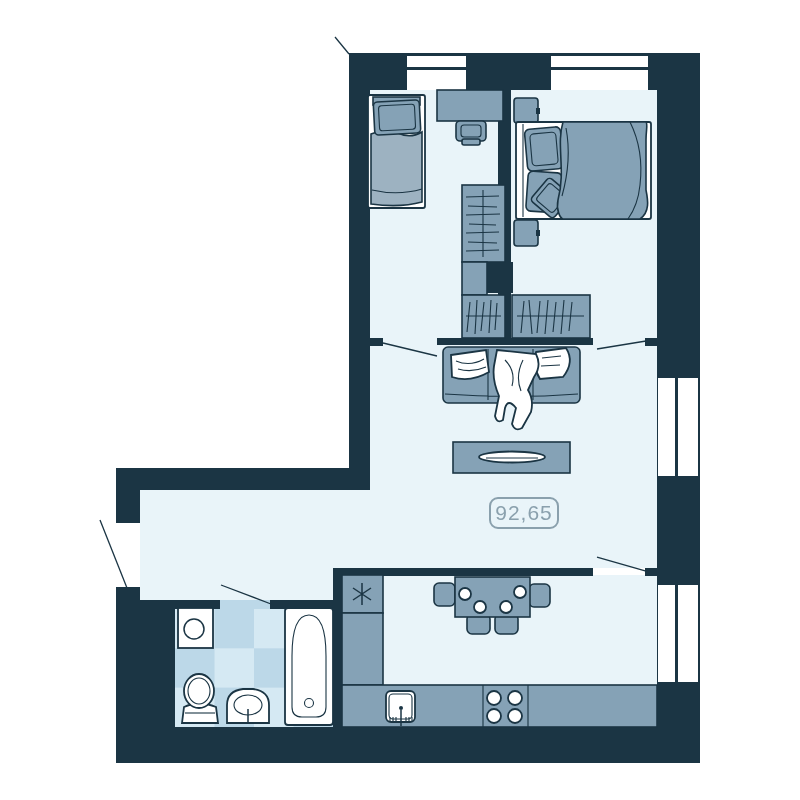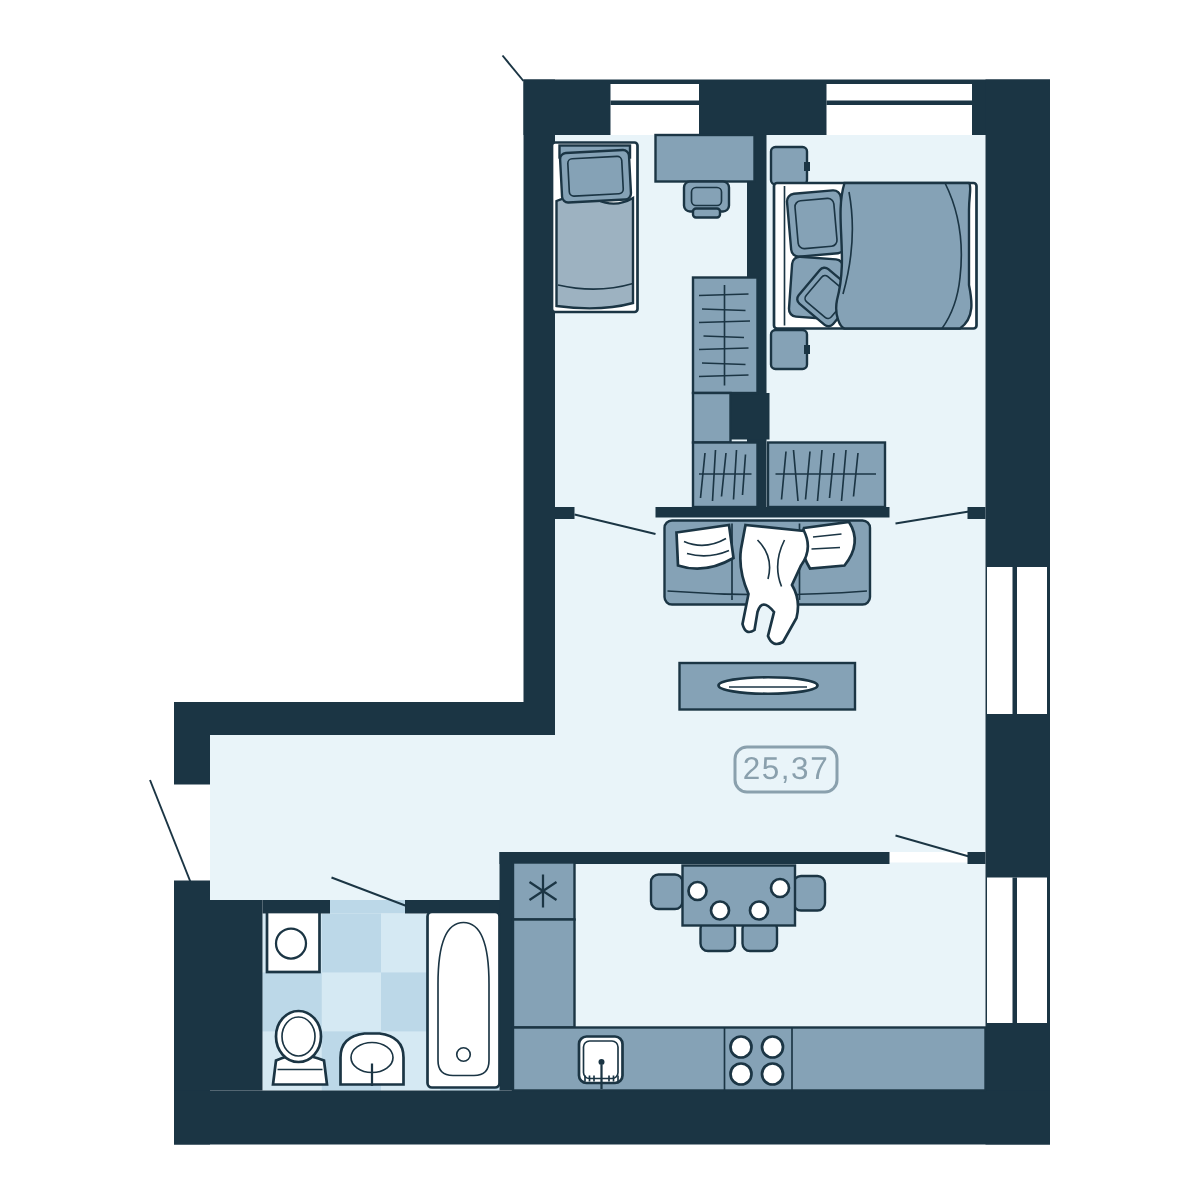--- a/index.html
+++ b/index.html
@@ -240,7 +240,7 @@
   </g>
 </svg>
 
-<div id="area-label">25,37</div>
+<div id="area-label">92,65</div>
 </div>
 
 </body></html>

